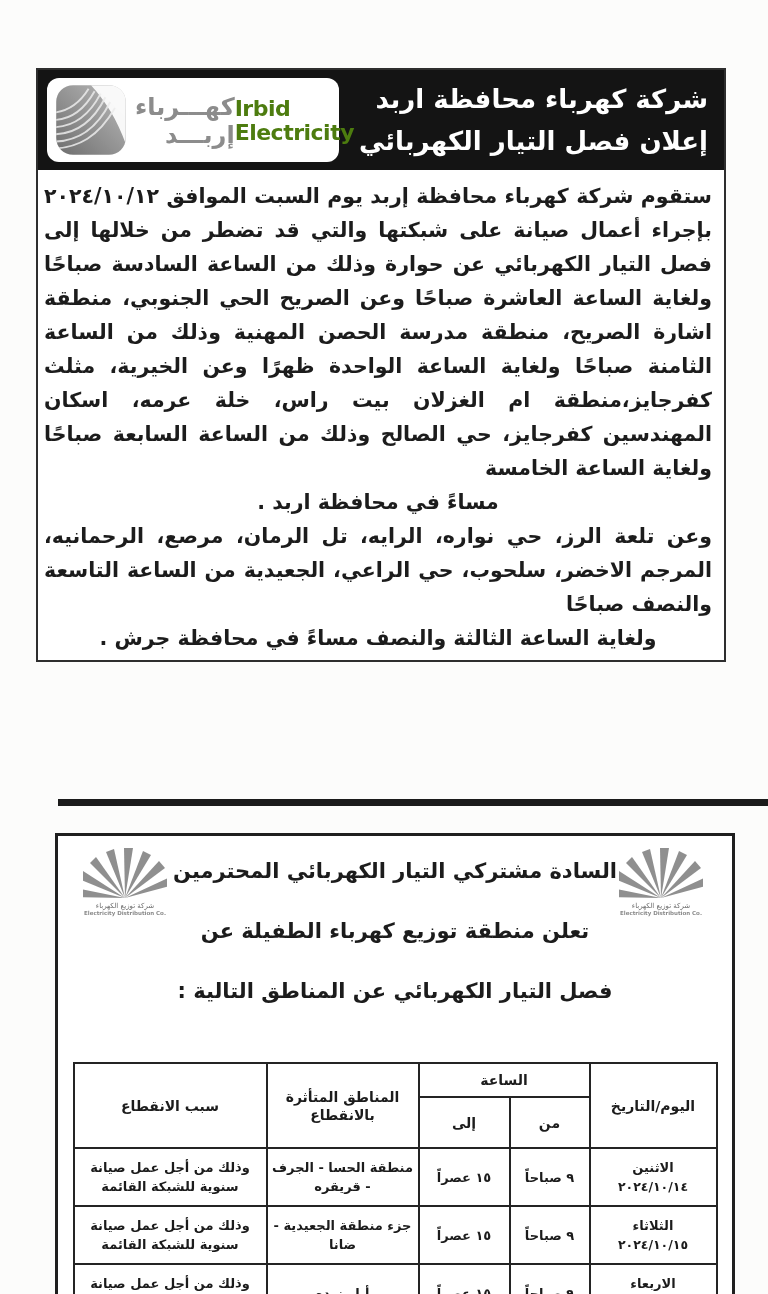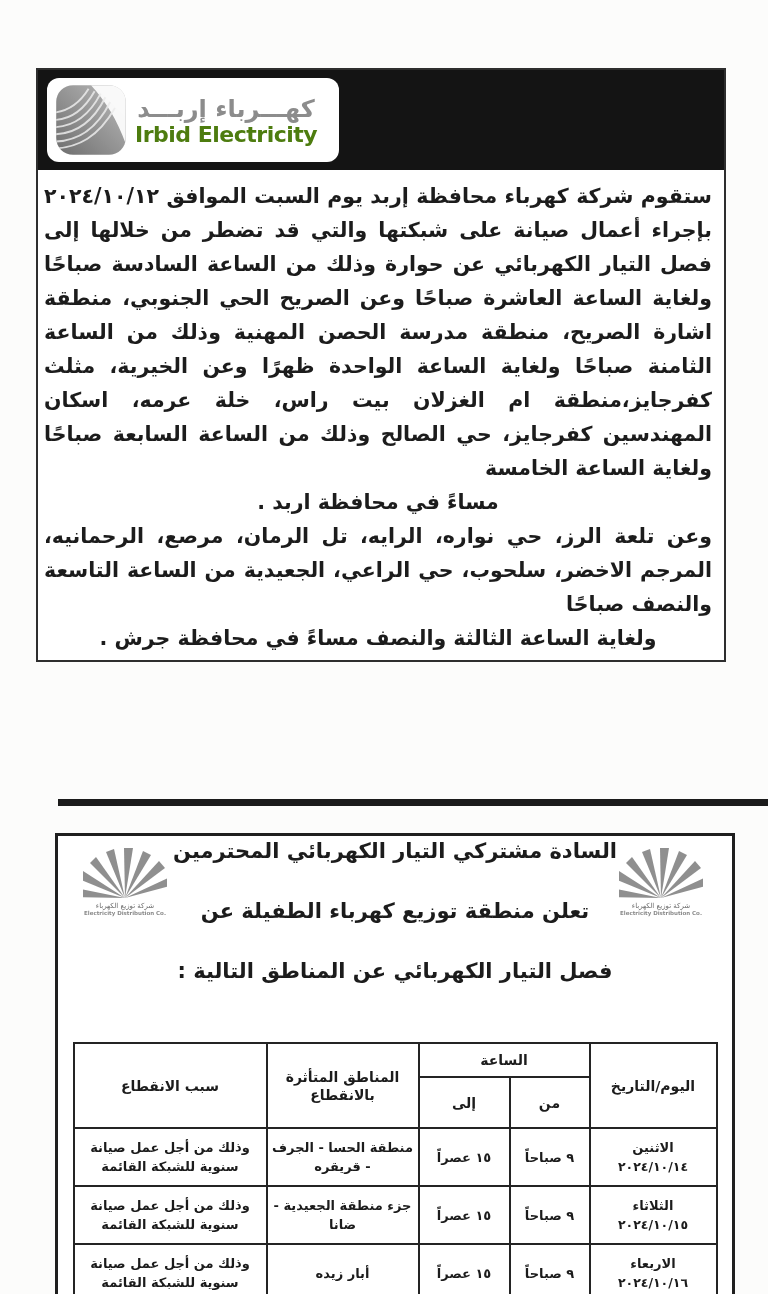--- a/index.html
+++ b/index.html
@@ -27,7 +27,7 @@
     gap:8px;padding:0 8px;box-sizing:border-box;
   }
   .logo-icon{flex:0 0 auto;}
-  .logo-text{display:flex;flex-direction:column;align-items:center;margin-top:2px;}
+  .logo-text{display:flex;flex-direction:row;align-items:center;margin-top:2px;}
   .logo-ar{direction:rtl;font-weight:bold;font-size:24px;line-height:28px;color:#8c8c8c;}
   .logo-en{font-weight:bold;font-size:22px;line-height:24px;color:#4d7c0f;letter-spacing:-0.5px;}
   .ad1-body{

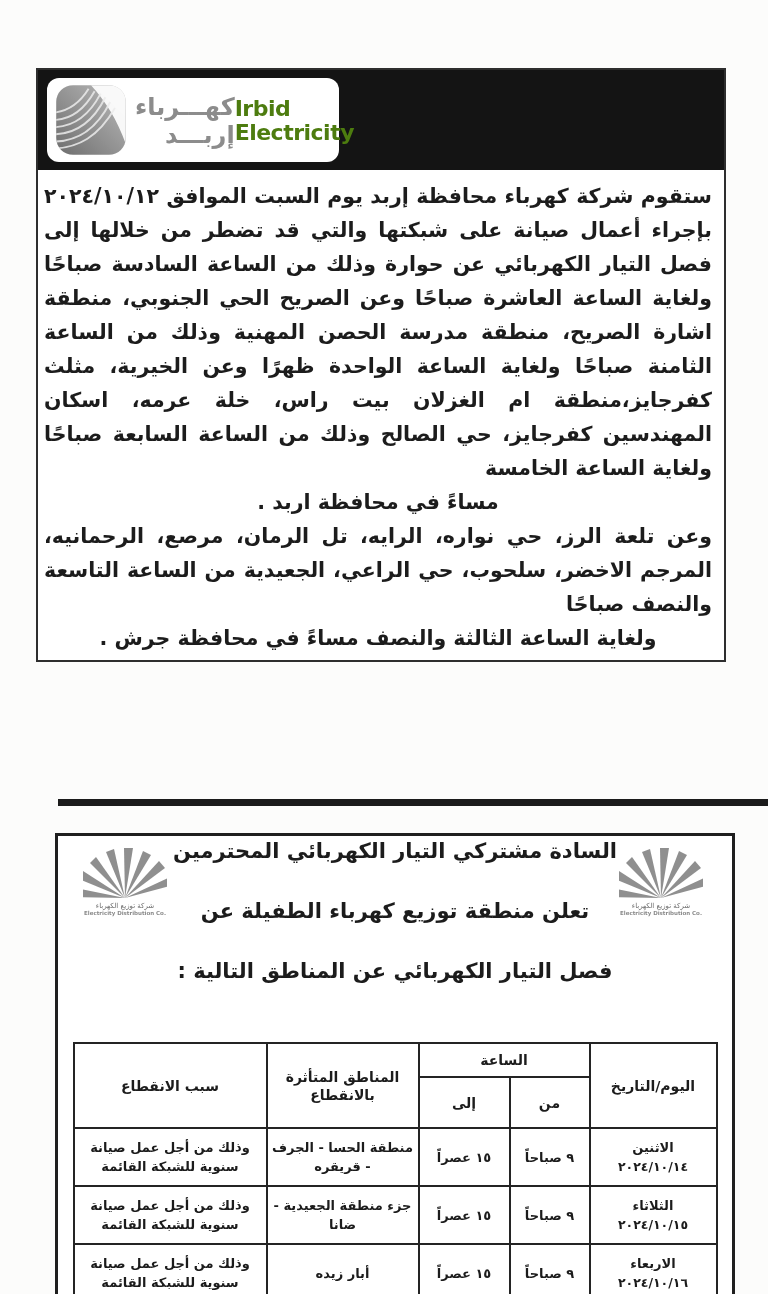--- a/index.html
+++ b/index.html
@@ -73,6 +73,10 @@
 
 <section class="ad1">
   <div class="ad1-header">
+    <div class="ad1-titles">
+      <div>شركة كهرباء محافظة اربد</div>
+      <div>إعلان فصل التيار الكهربائي</div>
+    </div>
     <div class="logo-plate">
       <svg class="logo-icon" width="72" height="72" viewBox="0 0 60 60">
         <defs>

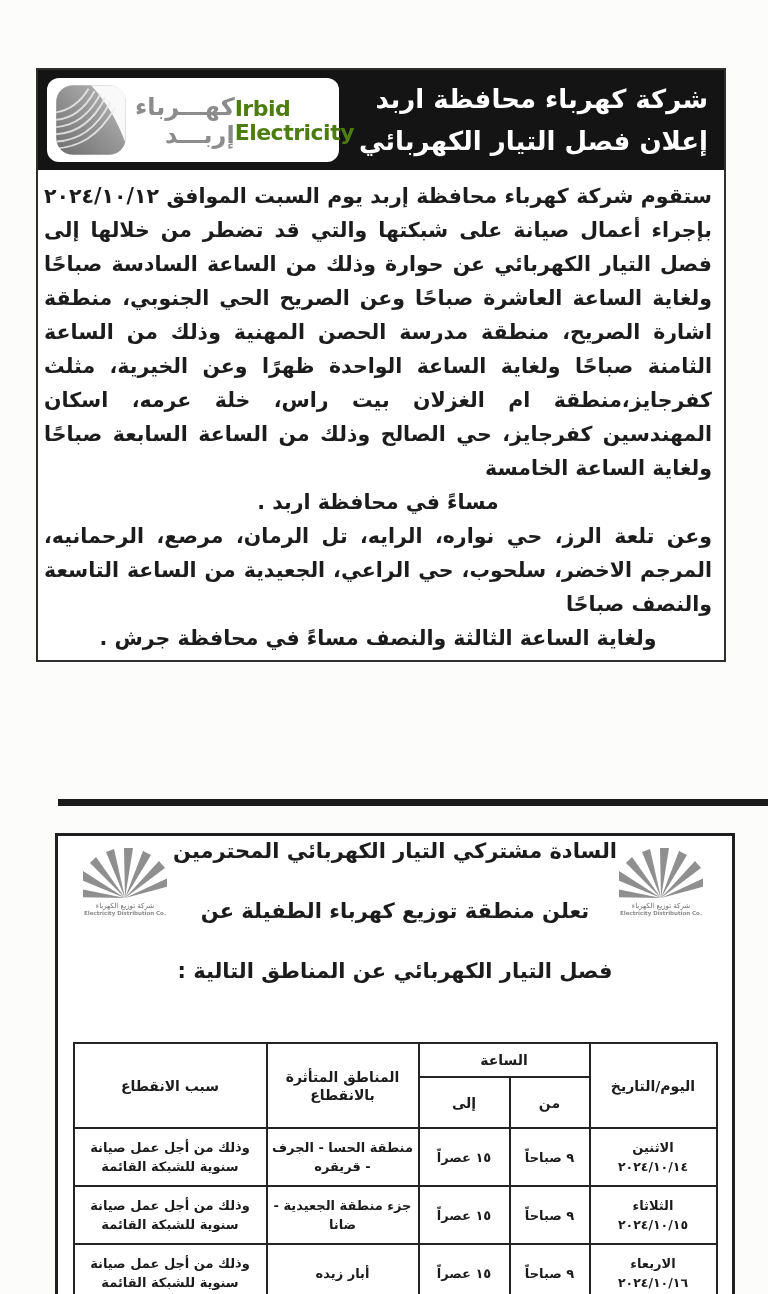--- a/index.html
+++ b/index.html
@@ -48,7 +48,7 @@
   .edco-logo.right{right:26px;}
   .edco-cap-ar{direction:rtl;font-size:7px;line-height:8px;color:#6a6a6a;font-weight:normal;}
   .edco-cap-en{font-size:5.5px;line-height:7px;color:#8a8a8a;font-weight:bold;}
-  .ad2-titles{text-align:center;direction:rtl;font-weight:bold;}
+  .ad2-titles{padding-top:20px;text-align:center;direction:rtl;font-weight:bold;}
   .ad2-title{font-size:21px;line-height:30px;}
   .t1{margin-bottom:30px;}
   .t2{margin-bottom:30px;}

